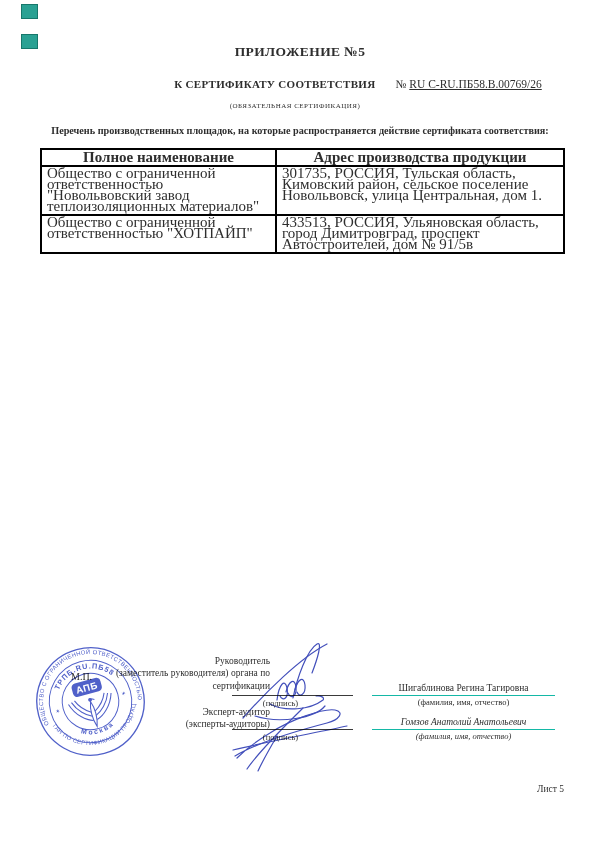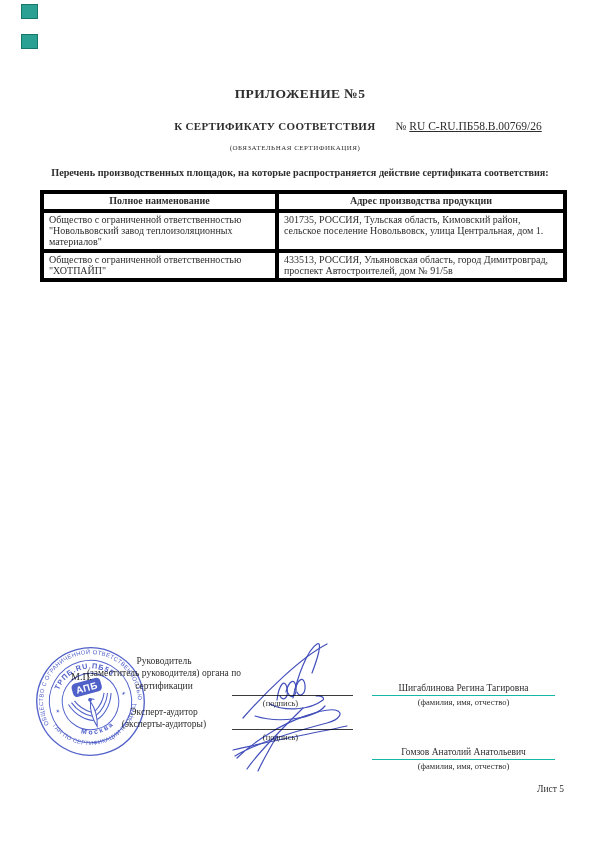--- a/index.html
+++ b/index.html
@@ -18,7 +18,7 @@
   .marker.m2{top:34px;}
 
   
-  .doc-title{padding-top:86px;text-align:center;font-weight:bold;font-size:13.5px;line-height:15px;letter-spacing:.4px;}
+  .doc-title{padding-top:44px;text-align:center;font-weight:bold;font-size:13.5px;line-height:15px;letter-spacing:.4px;}
   .cert-line{margin-top:17px;display:flex;justify-content:center;align-items:baseline;gap:20px;transform:translateX(58px);line-height:16px;}
   .cert-label{font-weight:bold;font-size:11px;letter-spacing:.3px;}
   .cert-number{font-size:11.5px;white-space:nowrap;}

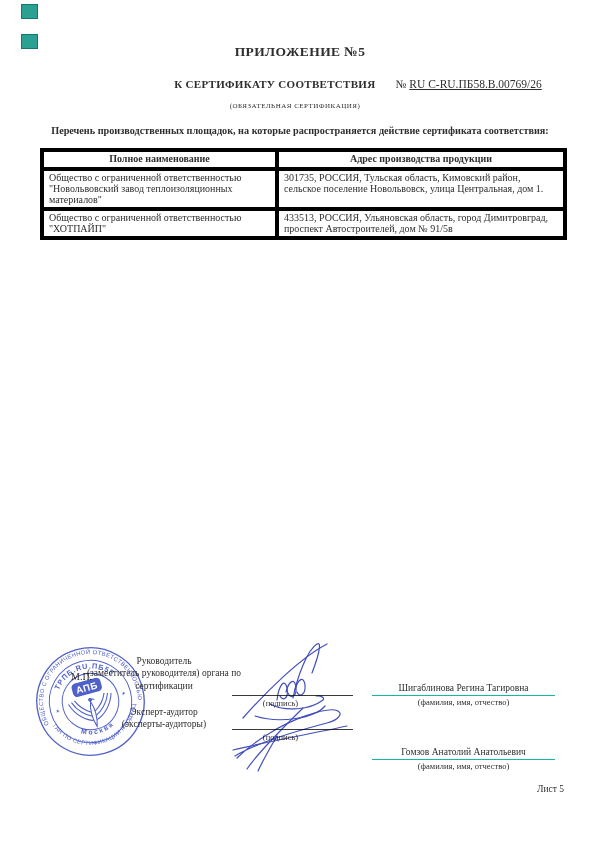--- a/index.html
+++ b/index.html
@@ -28,7 +28,7 @@
 
   
   table.sites{border-collapse:collapse;margin:11px 0 0 40px;width:523px;table-layout:fixed;}
-  table.sites th,table.sites td{border:4px solid #000000;font-size:10px;line-height:11px;padding:1px 5px 2px 5px;vertical-align:top;}
+  table.sites th,table.sites td{border:2px solid #000000;font-size:15px;line-height:11px;padding:1px 5px 2px 5px;vertical-align:top;}
   table.sites th{font-weight:bold;text-align:center;line-height:12px;}
   col.c1{width:235px;}col.c2{width:288px;}
 

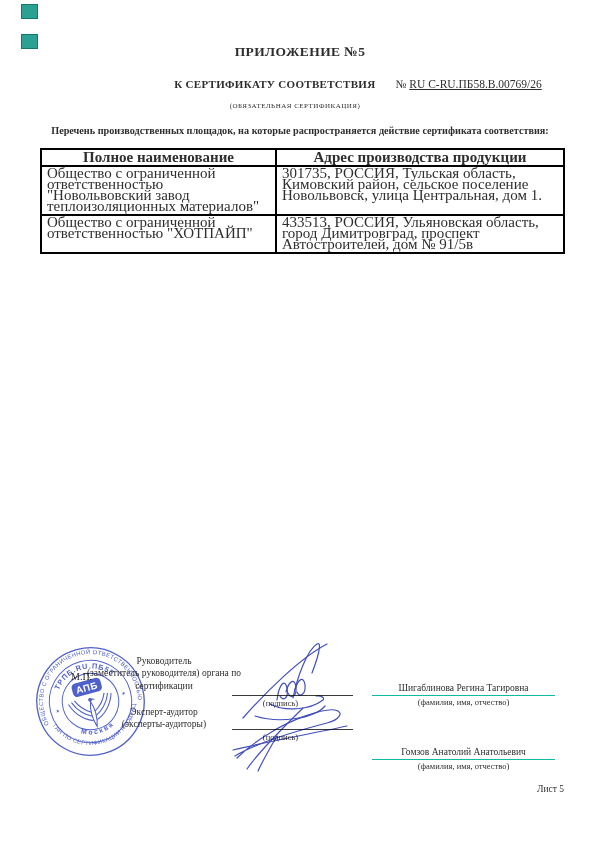--- a/index.html
+++ b/index.html
@@ -35,7 +35,7 @@
   
   .abs{position:absolute;}
   .mp{left:36px;top:671px;font-size:10px;margin-left:35px;}
-  .role-block{left:58px;top:655px;width:212px;text-align:center;font-size:9.5px;line-height:12.4px;}
+  .role-block{left:58px;top:655px;width:212px;text-align:right;font-size:9.5px;line-height:12.4px;}
   .role-block.expert{top:706px;}
   .sig-line{left:232px;width:121px;border-top:1px solid #3a3a3a;height:0;}
   .sig-line.l1{top:695px;}

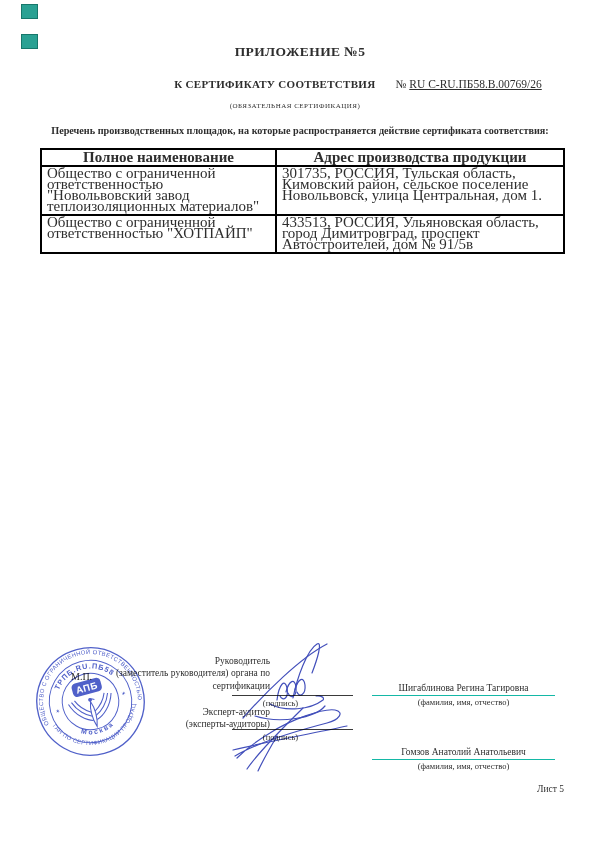--- a/index.html
+++ b/index.html
@@ -47,7 +47,7 @@
   .name-block .nm{font-size:9.5px;line-height:11px;border-bottom:1px solid #14b8a6;padding-bottom:1px;}
   .name-block .cap{font-size:8.5px;line-height:10px;padding-top:1px;}
   .name-block.n1{top:683px;}
-  .name-block.n2{top:747px;}
+  .name-block.n2{top:717px;font-style:italic;}
   .sheet{right:36px;top:784px;font-size:9.5px;}
 
   .stamp-svg{left:33px;top:644px;width:115px;height:115px;mix-blend-mode:multiply;opacity:.9;}

